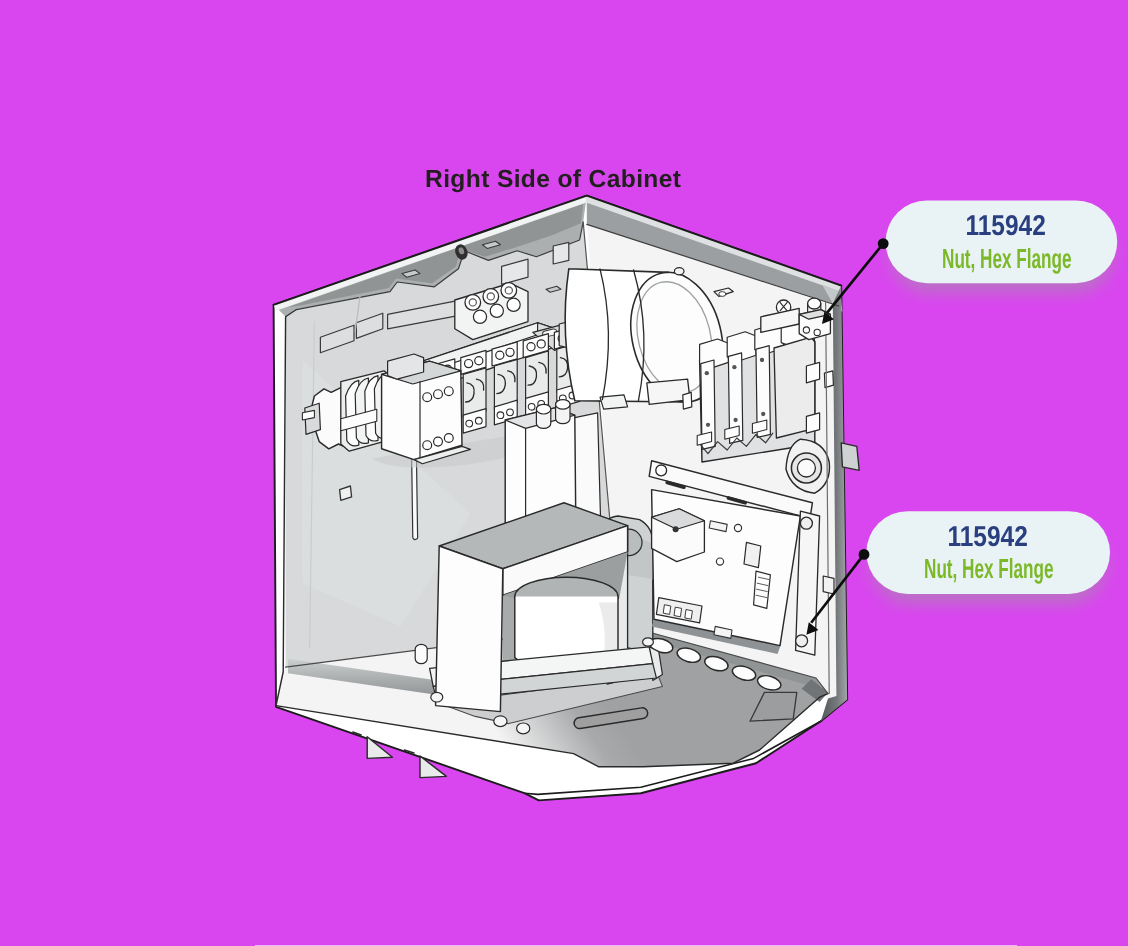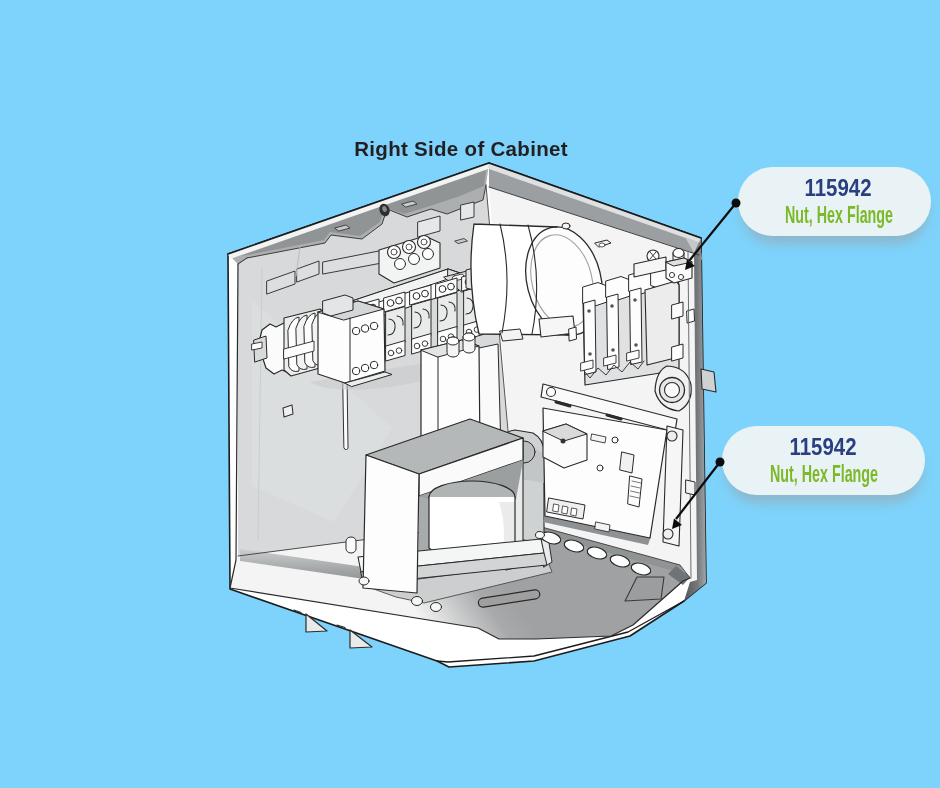--- a/index.html
+++ b/index.html
@@ -3,7 +3,7 @@
 <meta charset="utf-8">
 <style>
   html,body{margin:0;padding:0;background:#ffffff;}
-  #page{position:relative;width:940px;height:788px;background:#7dd3fc;overflow:hidden;
+  #page{position:relative;width:940px;height:788px;background:#d946ef;overflow:hidden;
         font-family:"Liberation Sans", sans-serif;}
 </style>
 </head>

